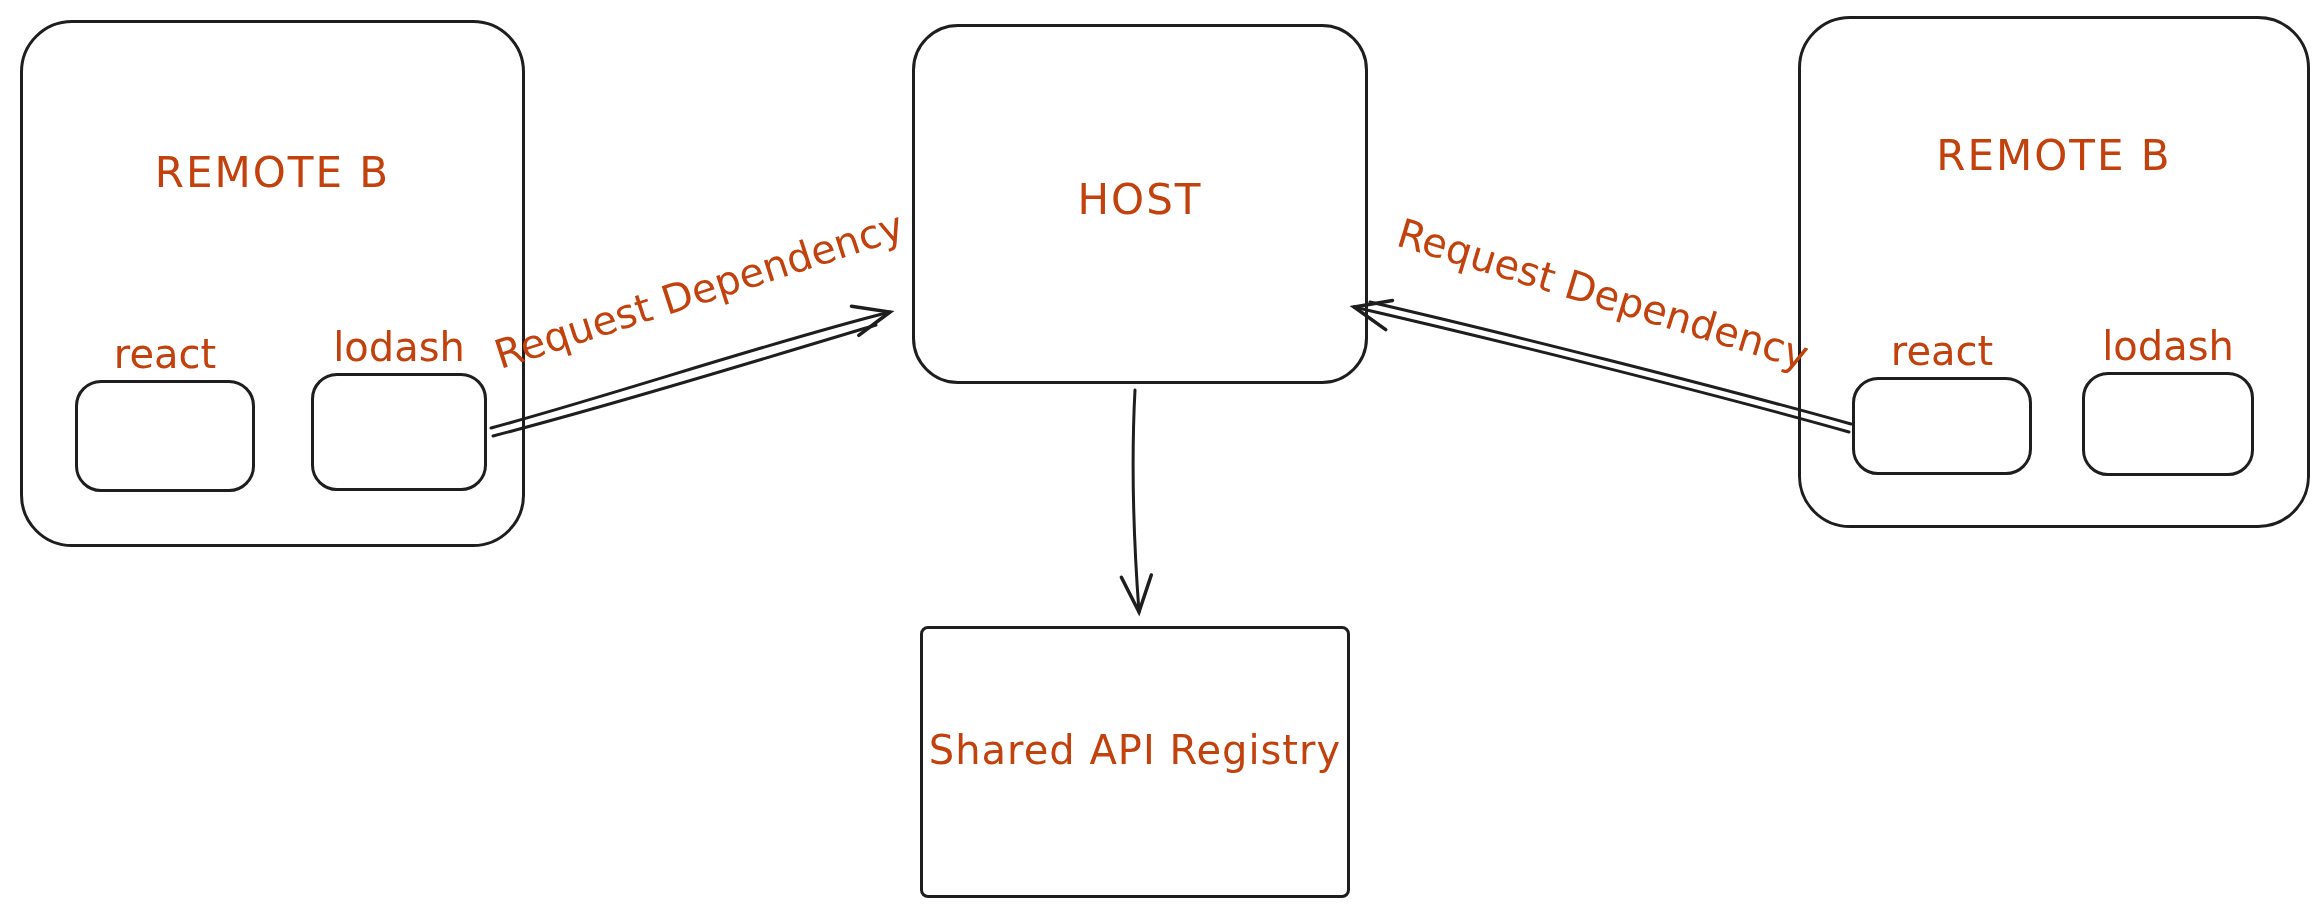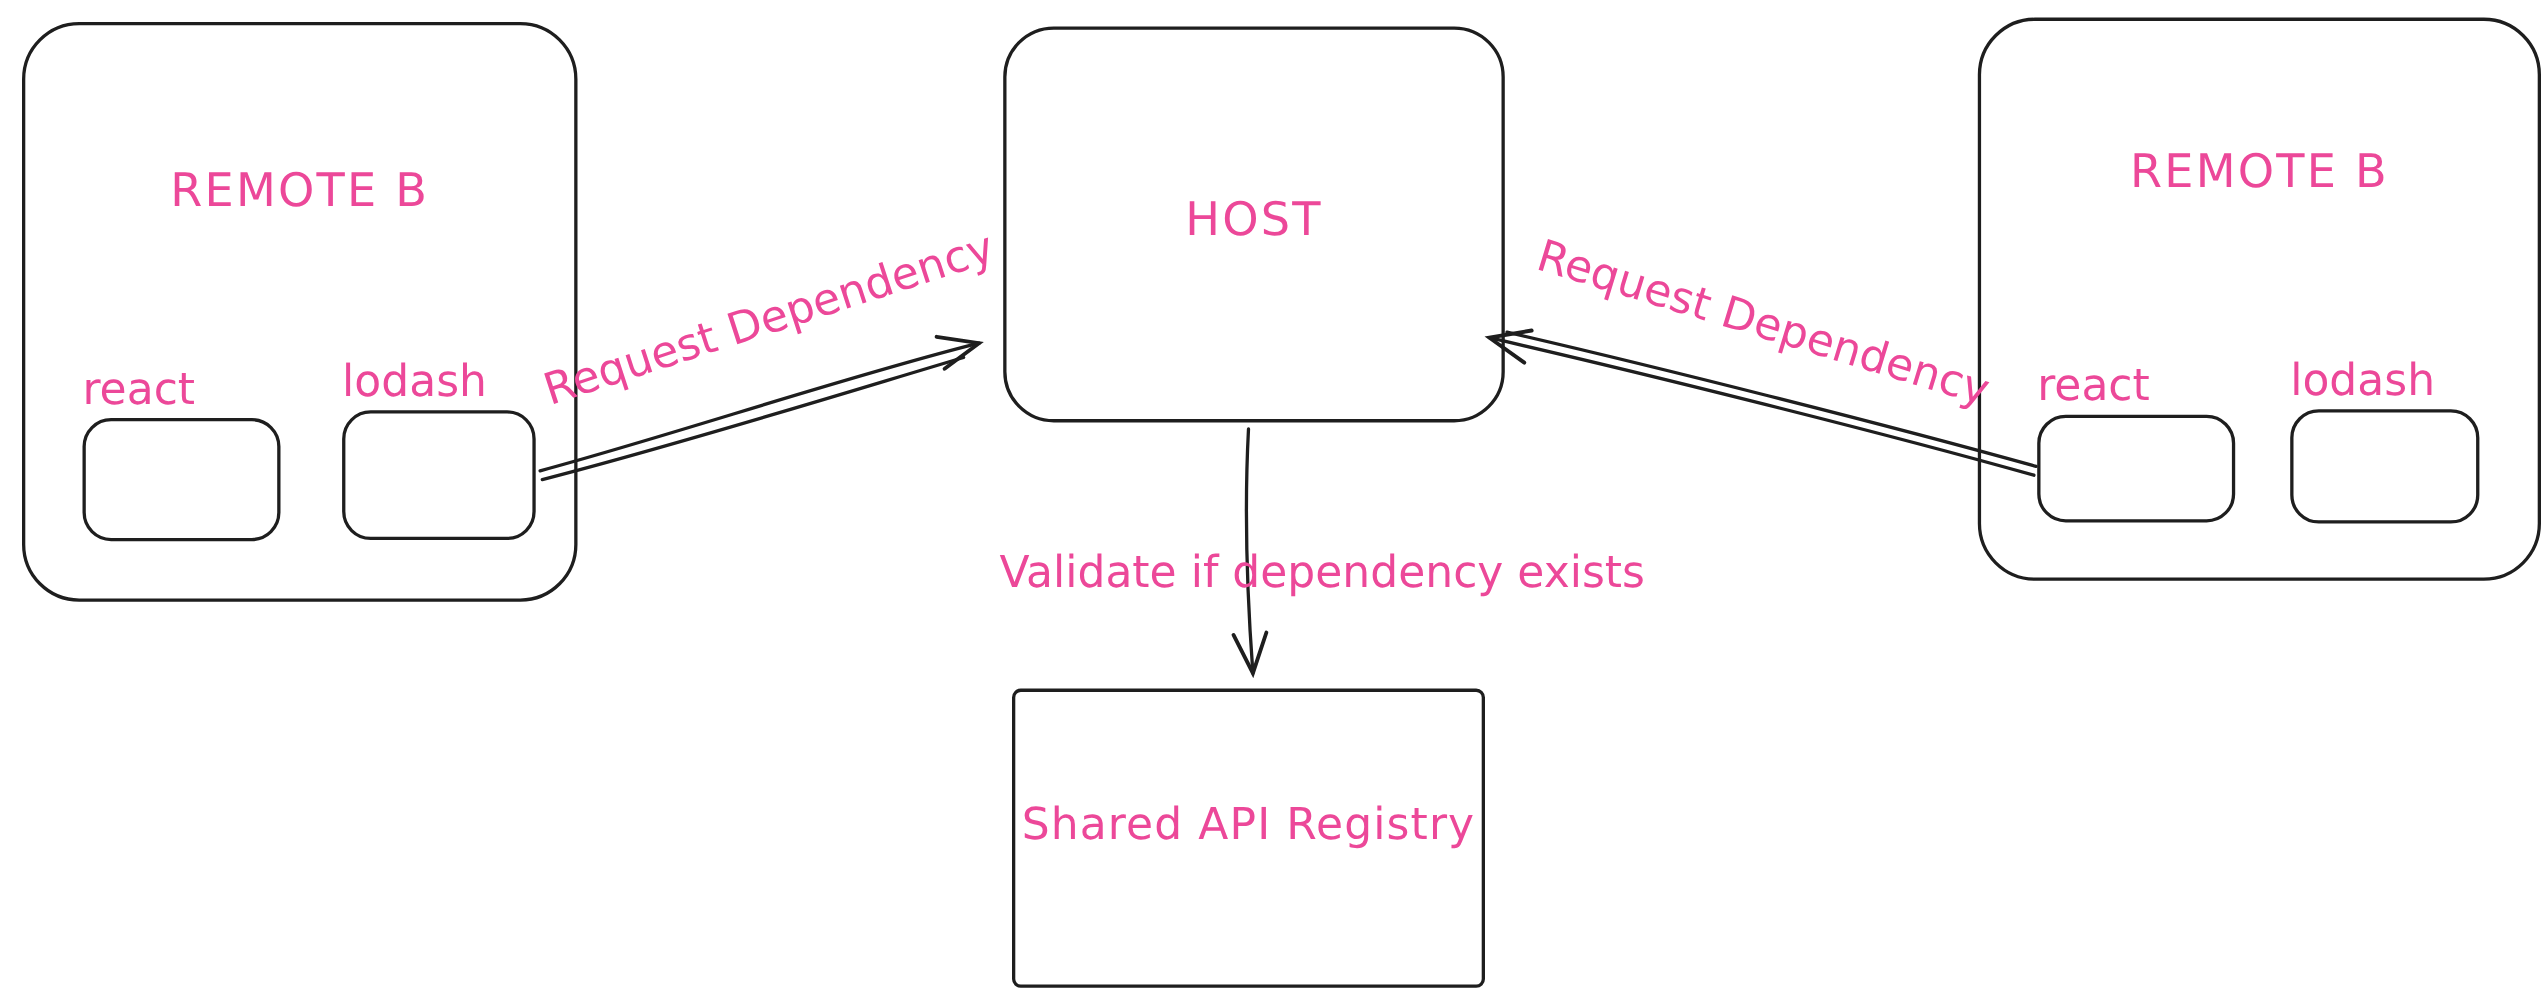--- a/index.html
+++ b/index.html
@@ -13,7 +13,7 @@
     height: 911px;
     background: #ffffff;
     font-family: "DejaVu Sans", sans-serif;
-    color: #ec4899;
+    color: #c2410c;
     overflow: hidden;
   }
   .edges {

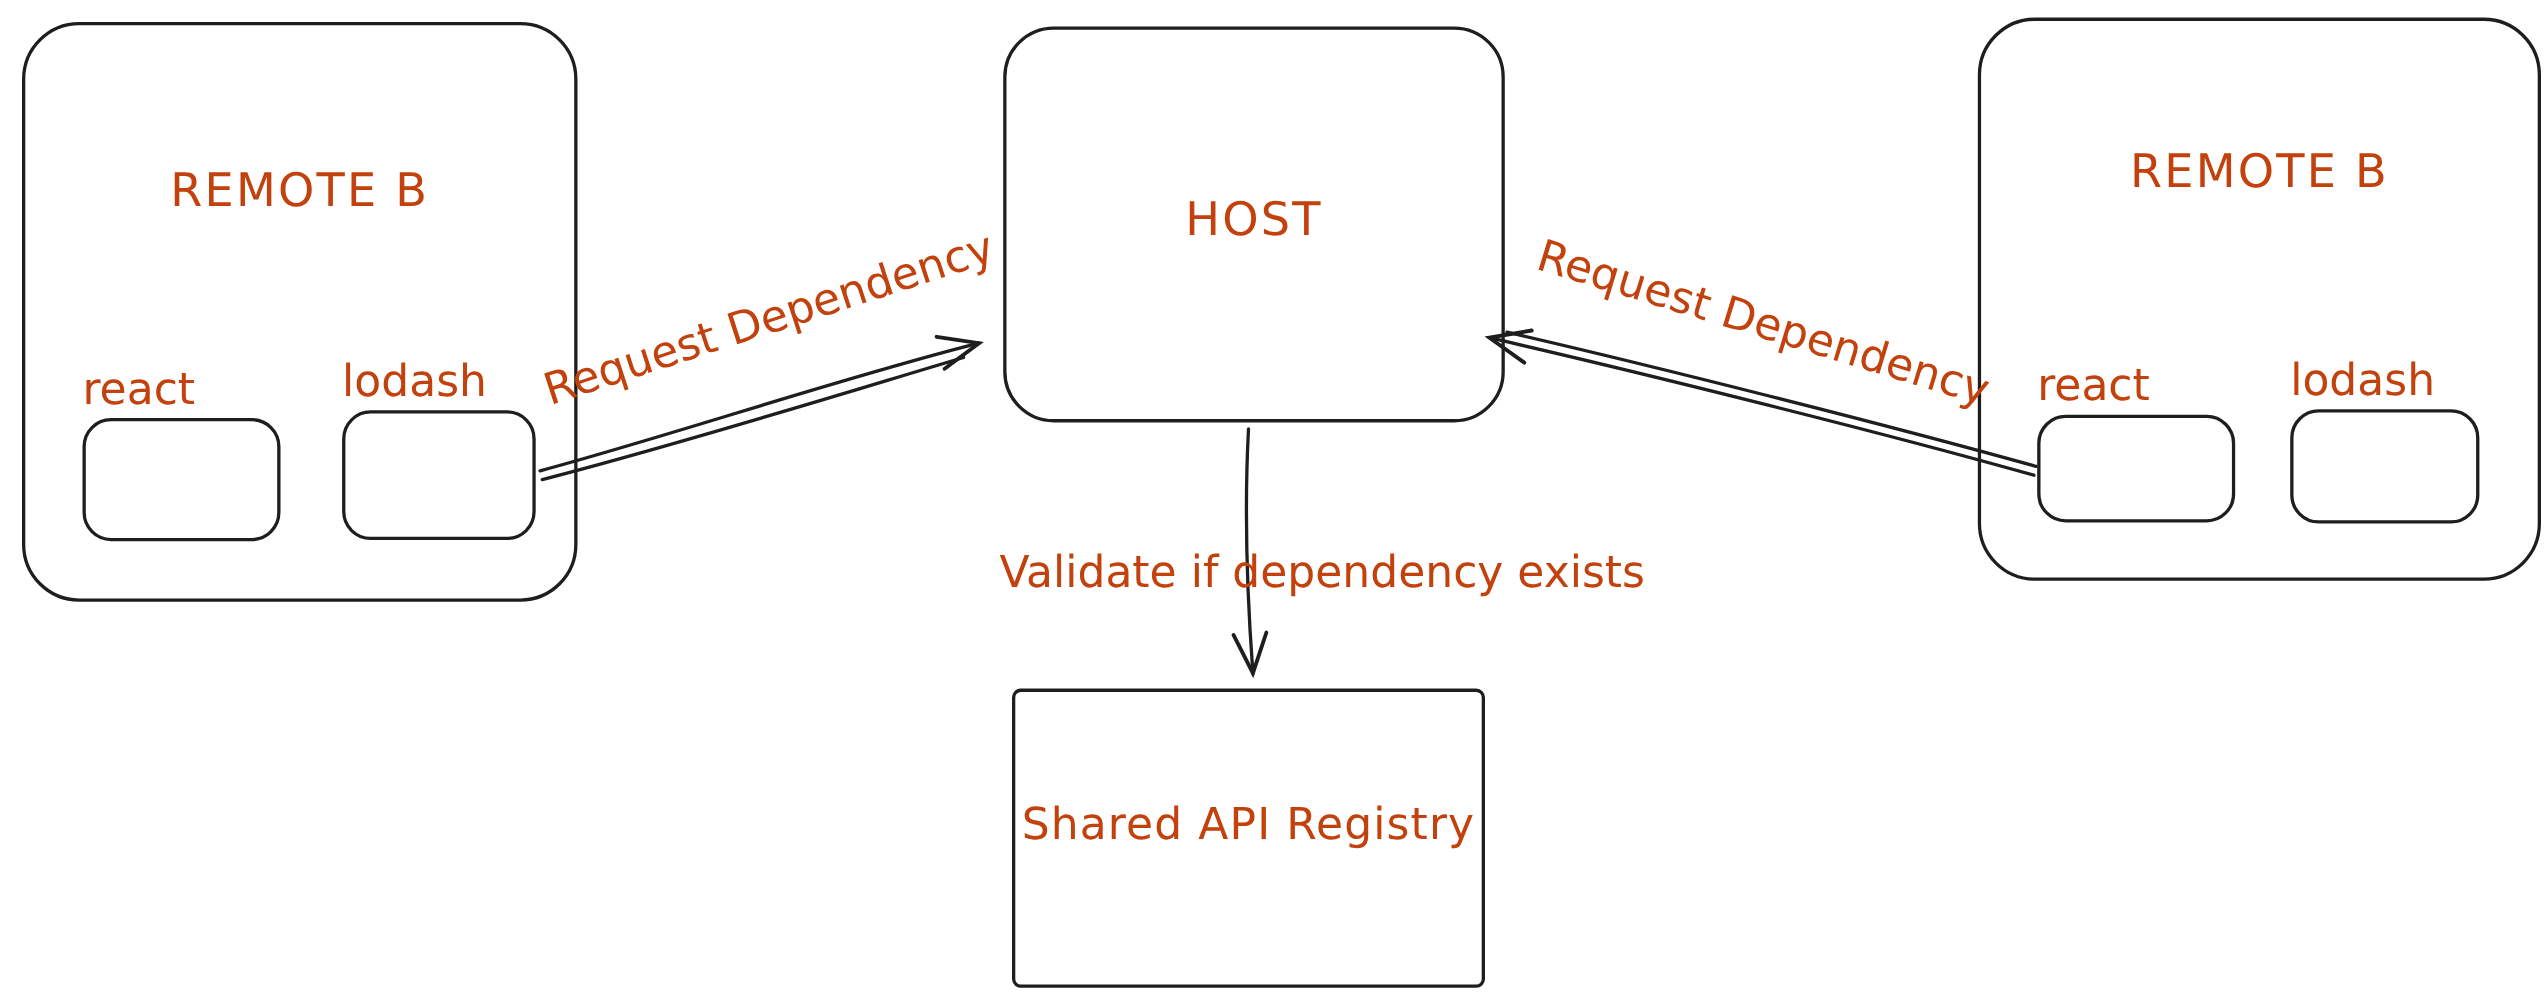--- a/index.html
+++ b/index.html
@@ -47,7 +47,7 @@
   }
   .pkg {
     position: absolute;
-    text-align: left;
+    text-align: center;
   }
   .pkg-label {
     font-size: 40px;

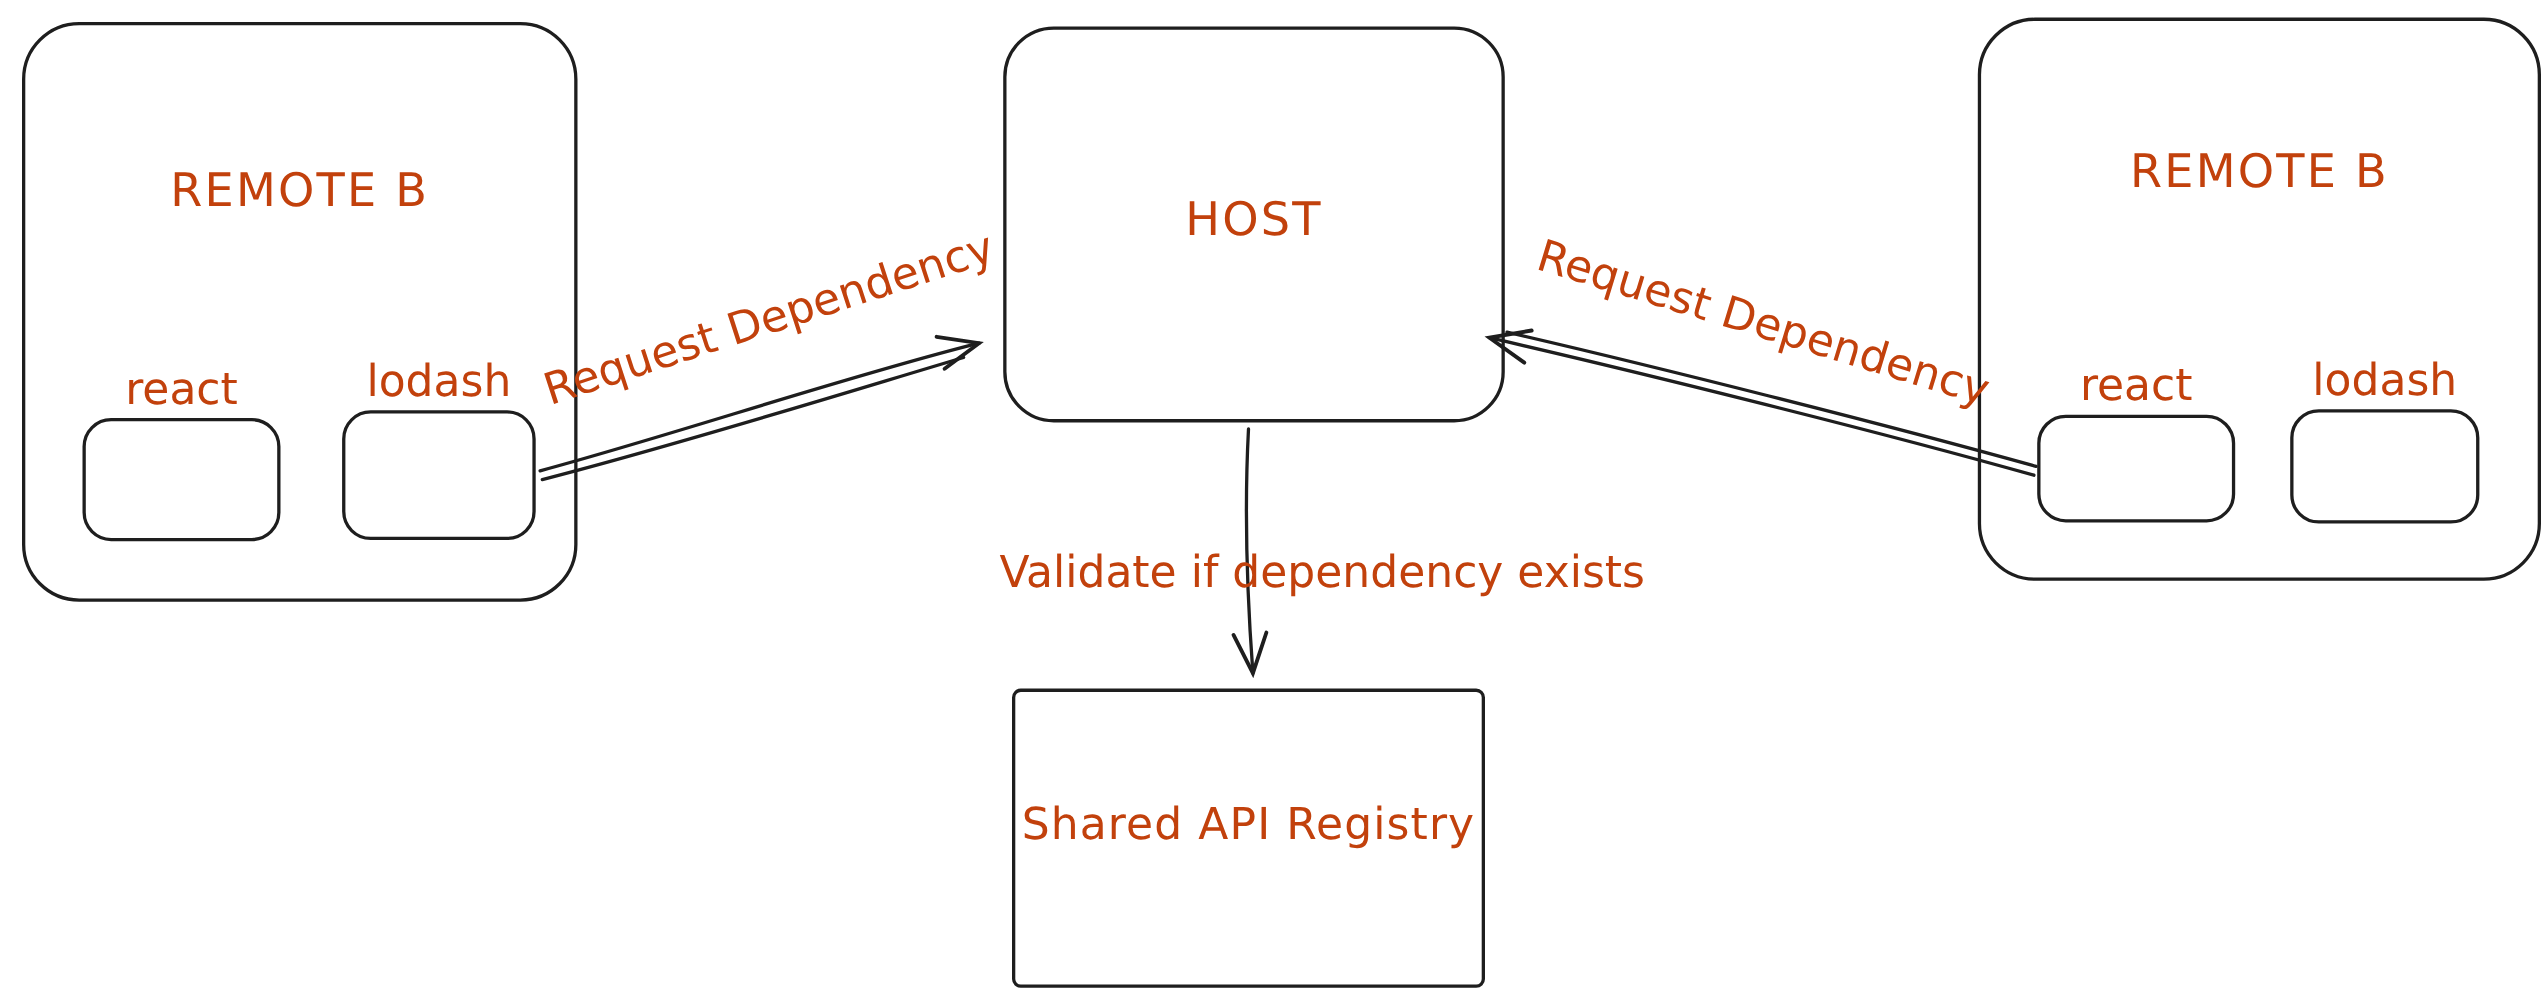--- a/index.html
+++ b/index.html
@@ -144,7 +144,6 @@
 
   <div class="edge-label rot-right" style="left:1603px; top:294px;">Request Dependency</div>
 
-  <div class="edge-label rot-none" style="left:1202px; top:521px;">Validate if dependency exists</div>
 
 </div>
 

